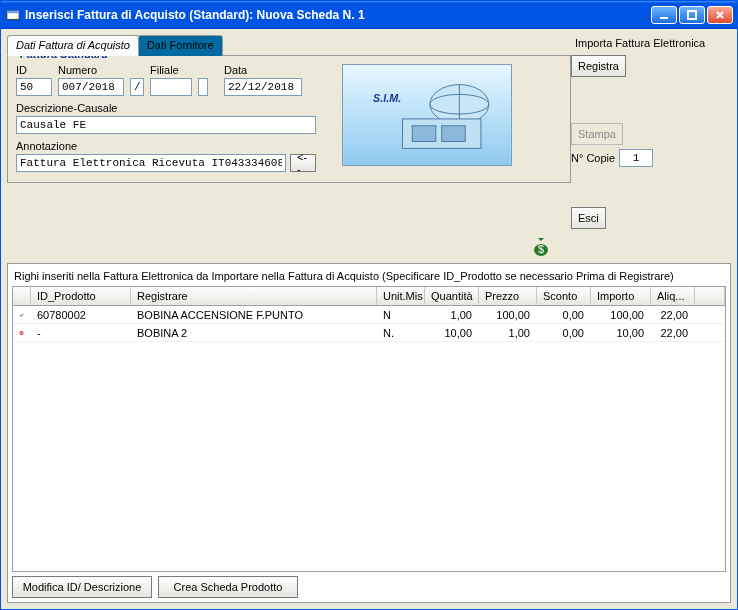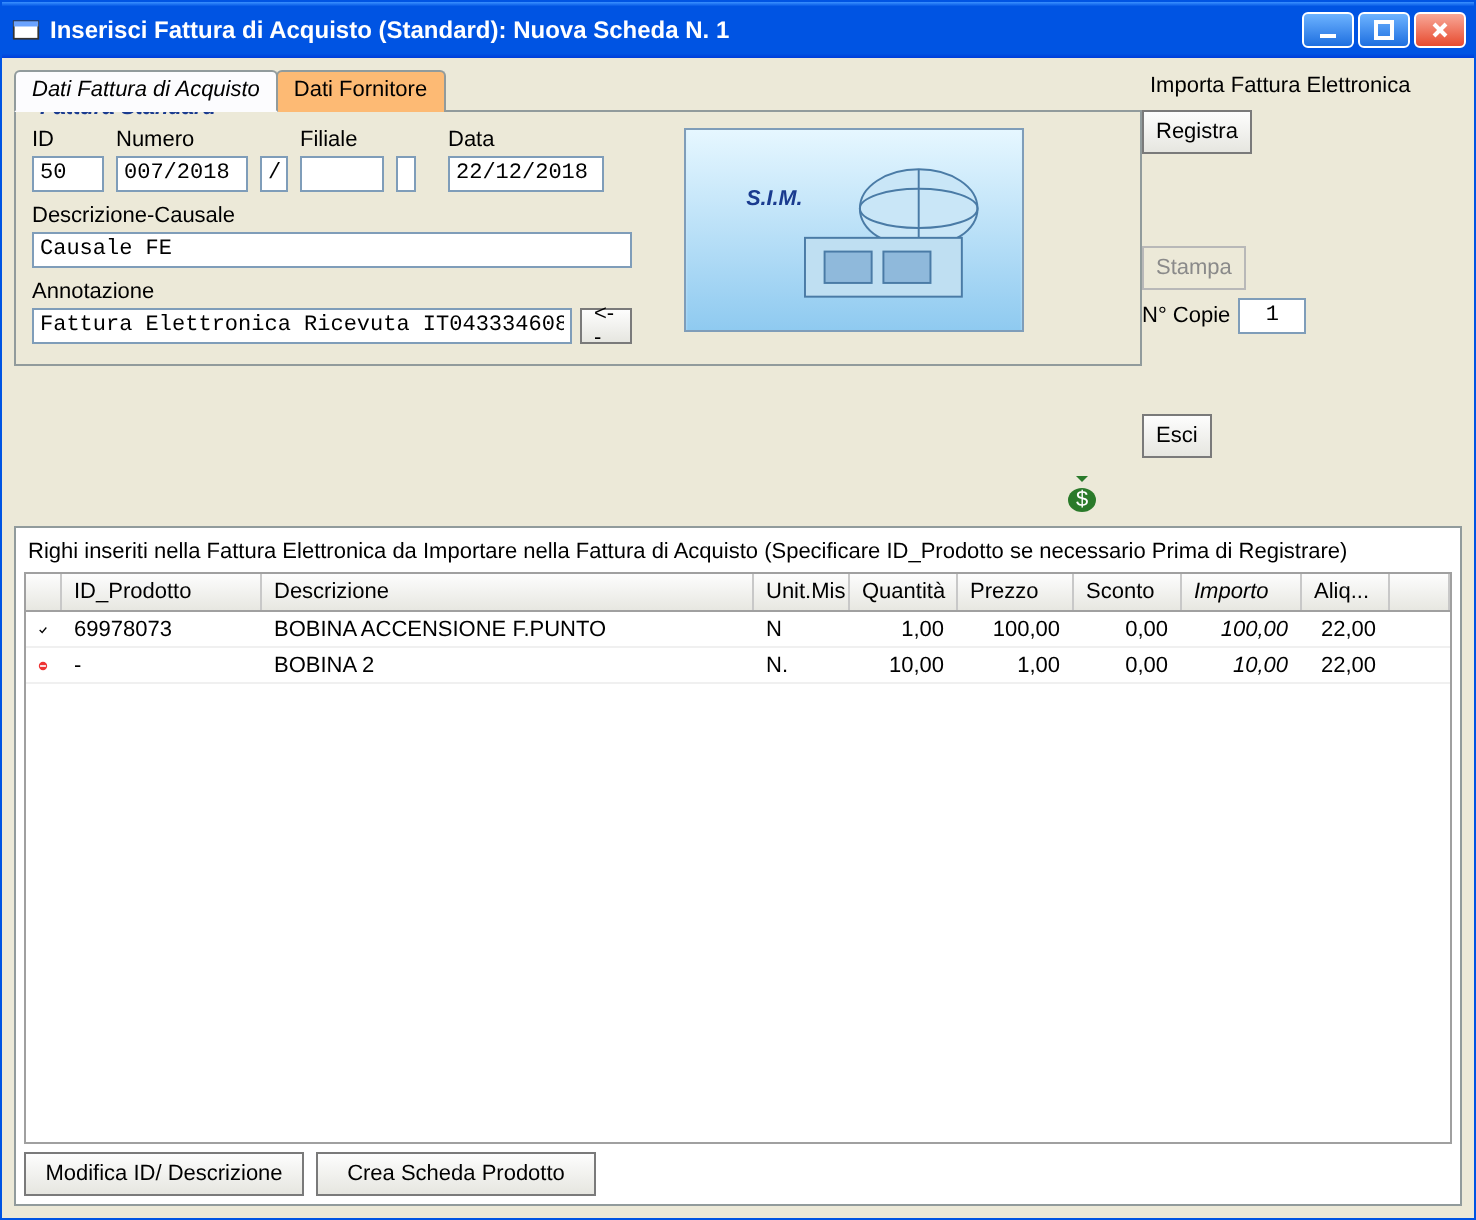--- a/index.html
+++ b/index.html
@@ -17,7 +17,7 @@
   .toprow { display:flex; }
   .tabs-host { position:relative; flex:1; }
   .tabstrip { display:flex; gap:0; position:relative; z-index:2; }
-  .tab { padding: 3px 8px 4px 8px; border:1px solid #919b9c; border-bottom:none; background:#fdba74; cursor:pointer; border-top-left-radius:3px; border-top-right-radius:3px; margin-right:-1px; }
+  .tab { padding: 3px 8px 4px 8px; border:1px solid #919b9c; border-bottom:none; background:#0369a1; cursor:pointer; border-top-left-radius:3px; border-top-right-radius:3px; margin-right:-1px; }
   .tab.active { background:#fcfcfe; border-bottom:1px solid #fcfcfe; position:relative; top:0;font-style:italic; }
   .rightcol { width:160px; display:flex; flex-direction:column; gap:4px; align-items:flex-start; }
   .rightcol .link { color:#000; text-align:right; padding:2px 4px; }

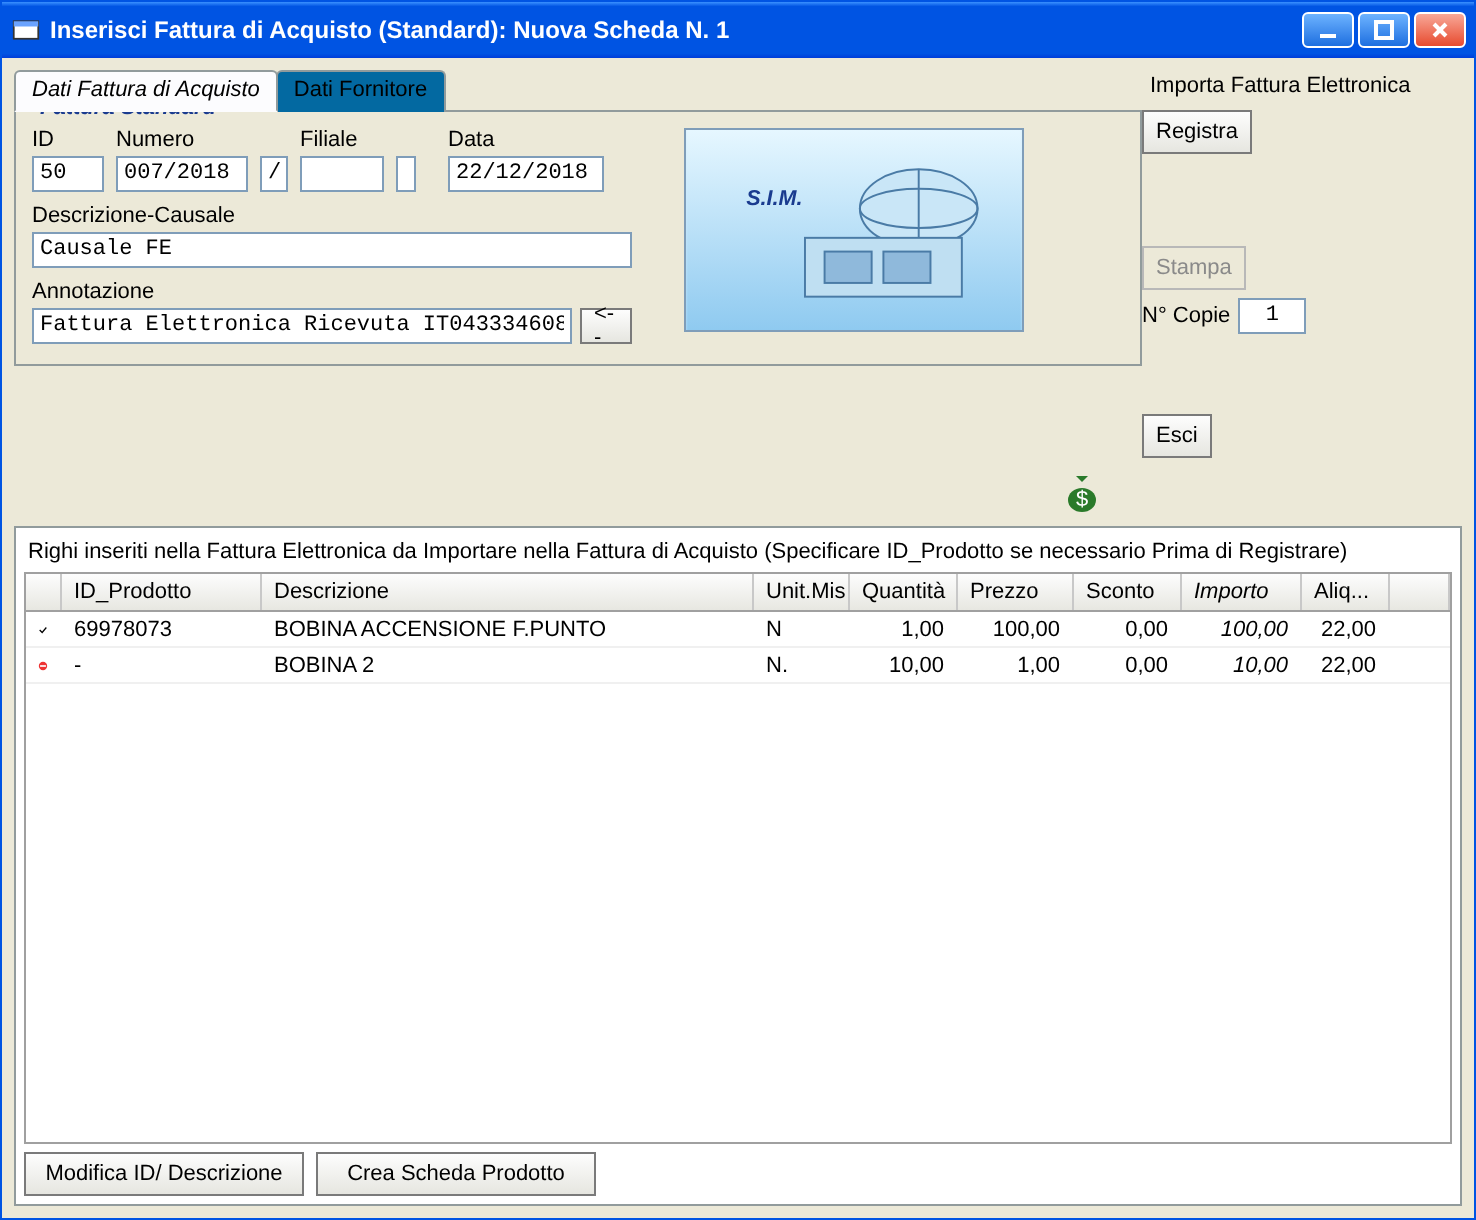--- a/index.html
+++ b/index.html
@@ -192,7 +192,7 @@
         <div class="ghead">
           <div class="gh status-cell"></div>
           <div class="gh col-id">ID_Prodotto</div>
-          <div class="gh col-desc">Descrizione</div>
+          <div class="gh col-desc">Registrare</div>
           <div class="gh col-um">Unit.Mis</div>
           <div class="gh col-qta">Quantità</div>
           <div class="gh col-prz">Prezzo</div>

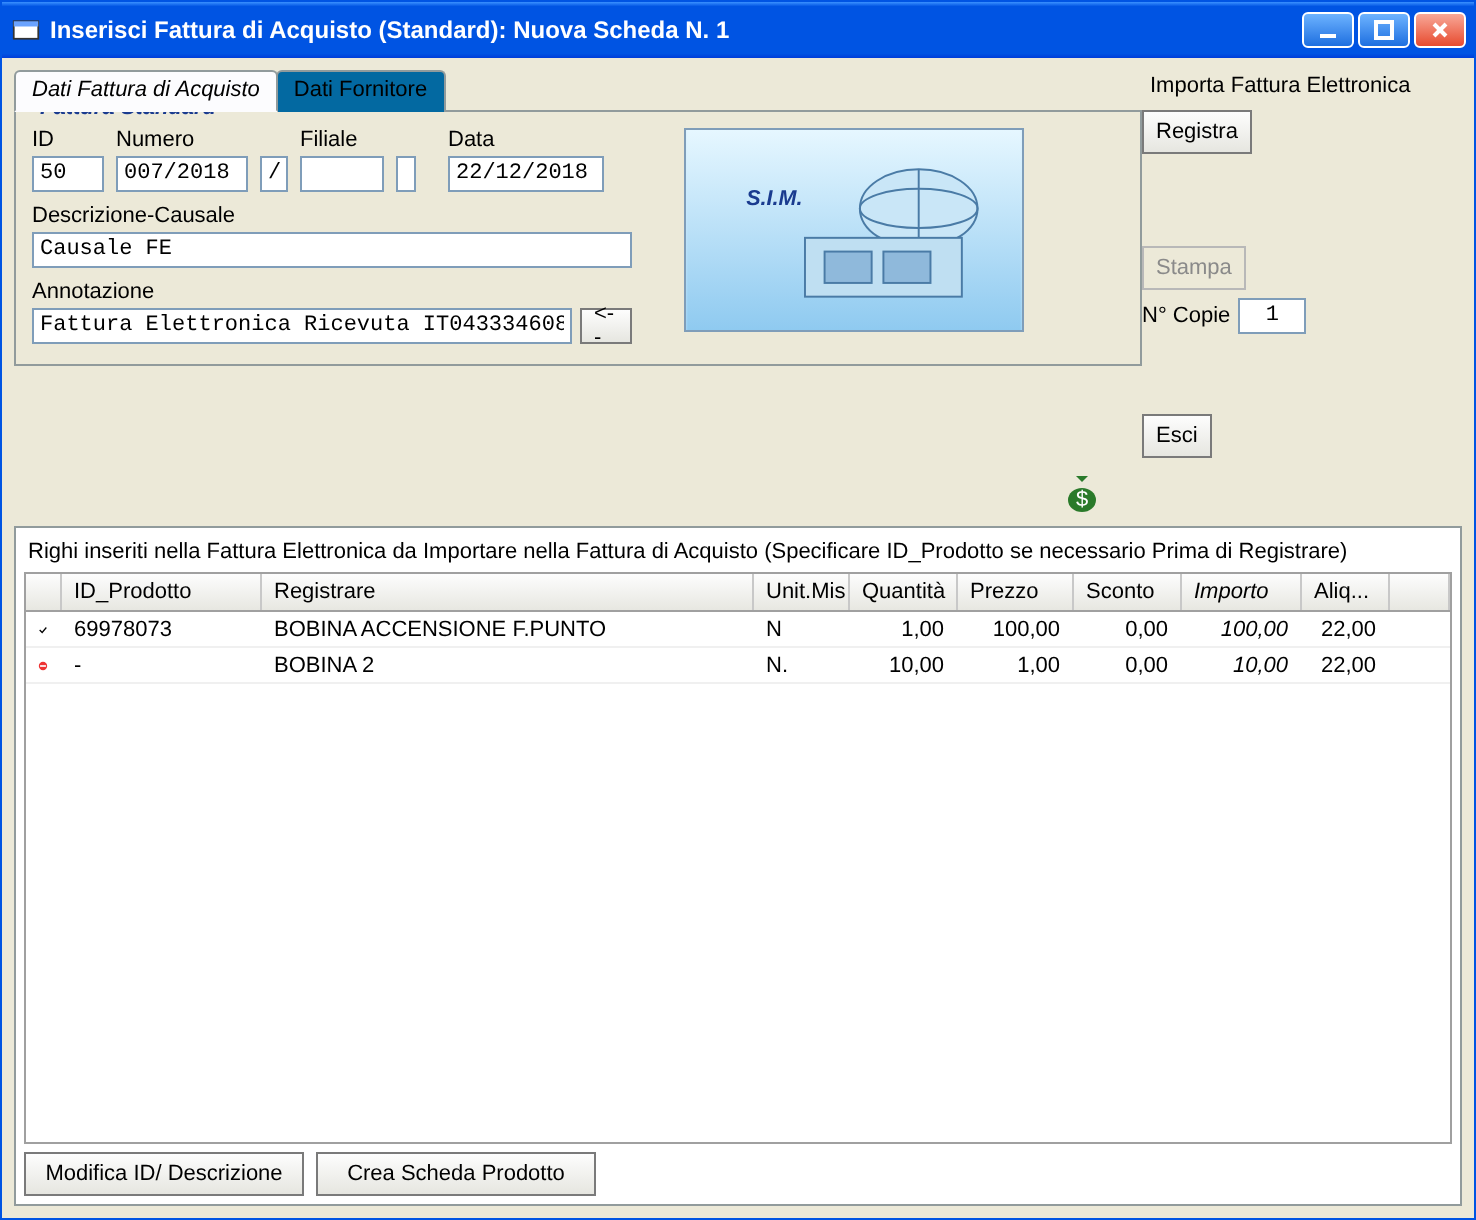--- a/index.html
+++ b/index.html
@@ -53,7 +53,7 @@
   .col-qta { width:54px; }
   .col-prz { width:58px; }
   .col-sco { width:54px; }
-  .col-imp { width:60px;font-style:italic; }
+  .col-imp { width:60px; }
   .col-aliq { width:44px; }
   .col-pad { flex:1; }
   .bottom-btns { display:flex; gap:6px; padding-top:4px; }

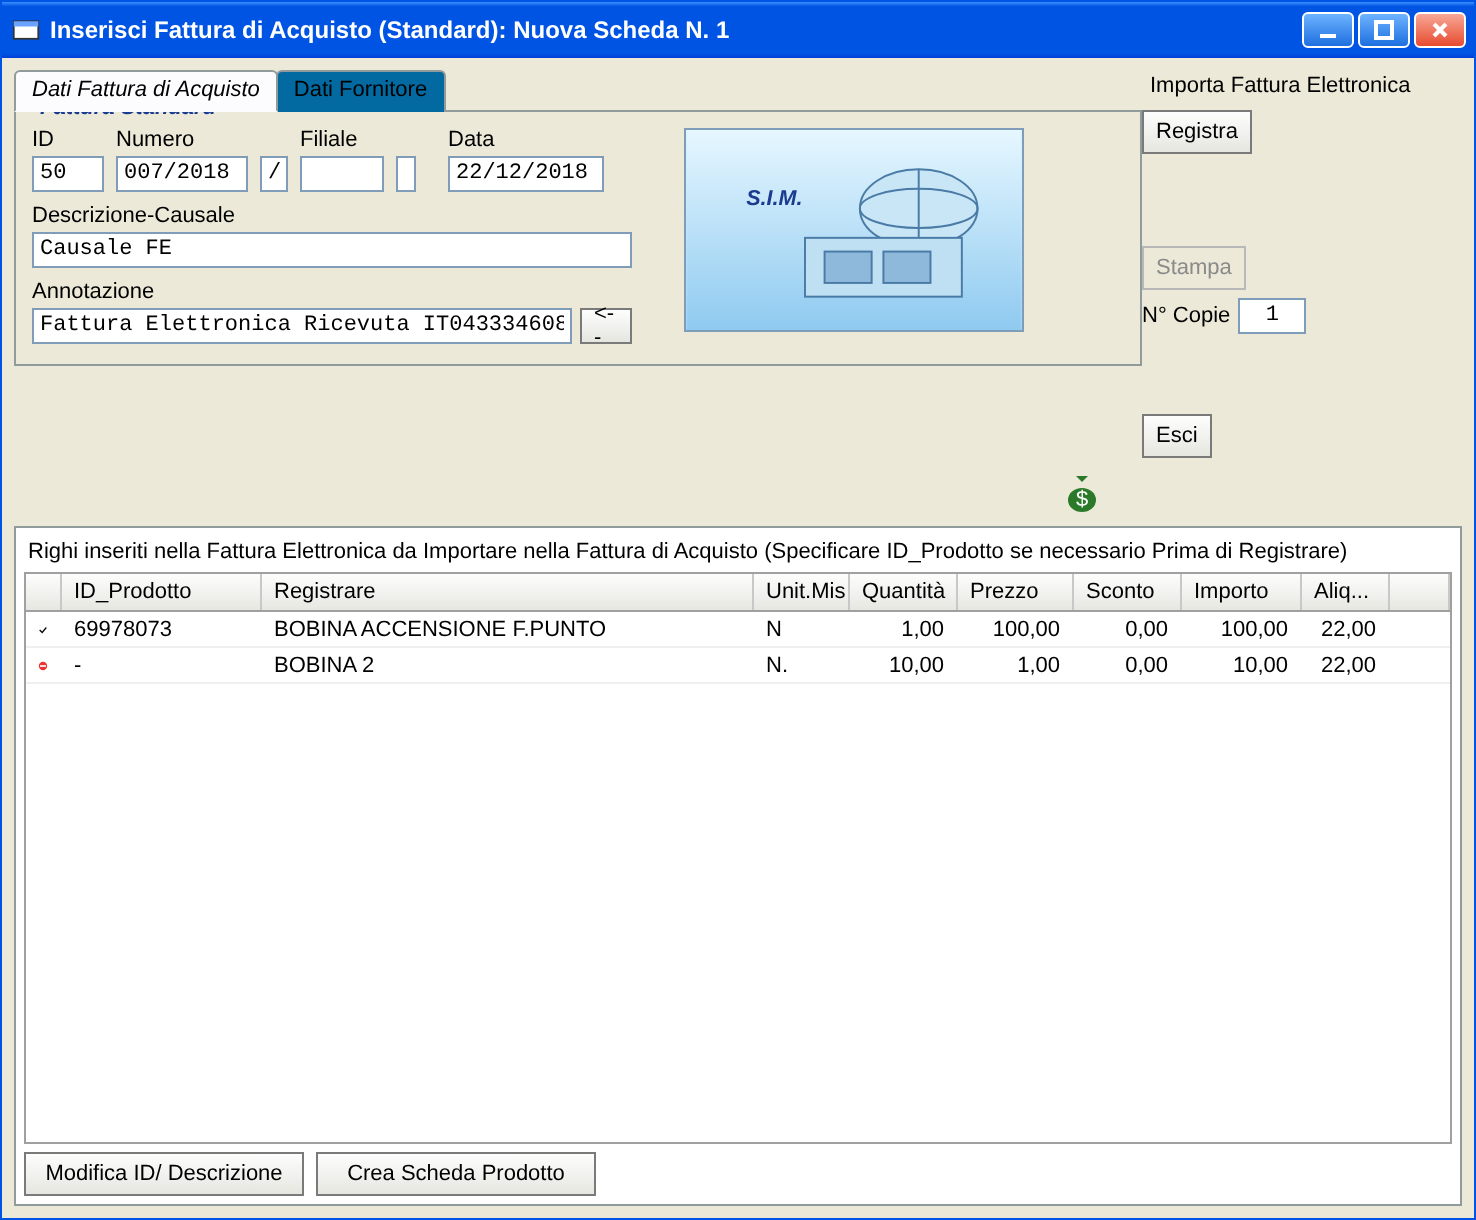--- a/index.html
+++ b/index.html
@@ -208,7 +208,7 @@
                   <path d="M2 6 L5 9 L10 3" stroke="#000" stroke-width="1.5" fill="none"></path>
                 </svg>
               </div>
-              <div class="gc col-id">69978073</div>
+              <div class="gc col-id">60780002</div>
               <div class="gc col-desc">BOBINA ACCENSIONE F.PUNTO</div>
               <div class="gc col-um">N</div>
               <div class="gc col-qta num">1,00</div>

